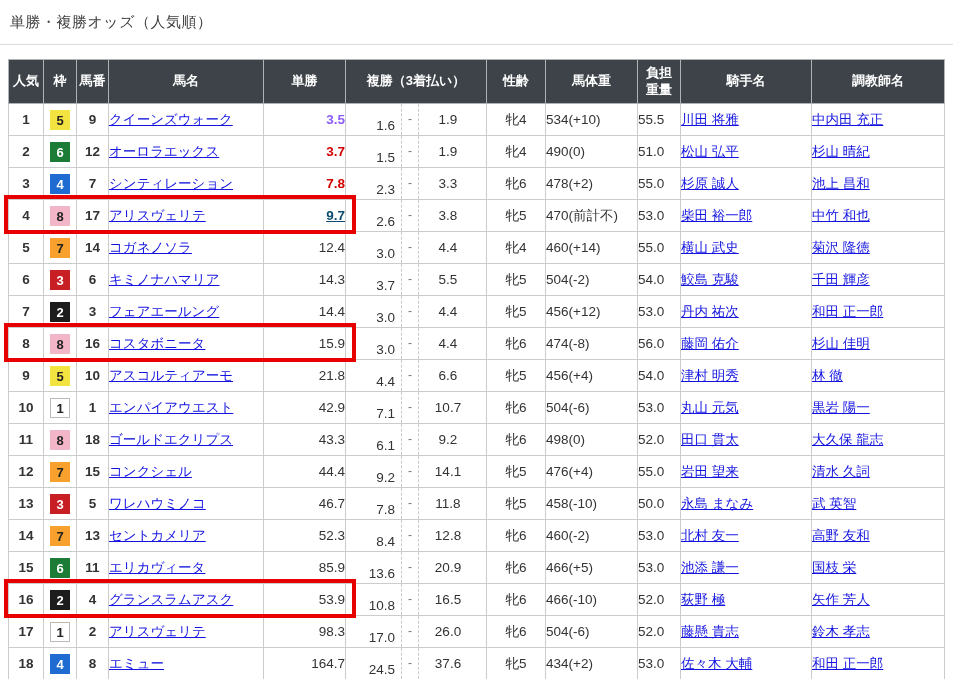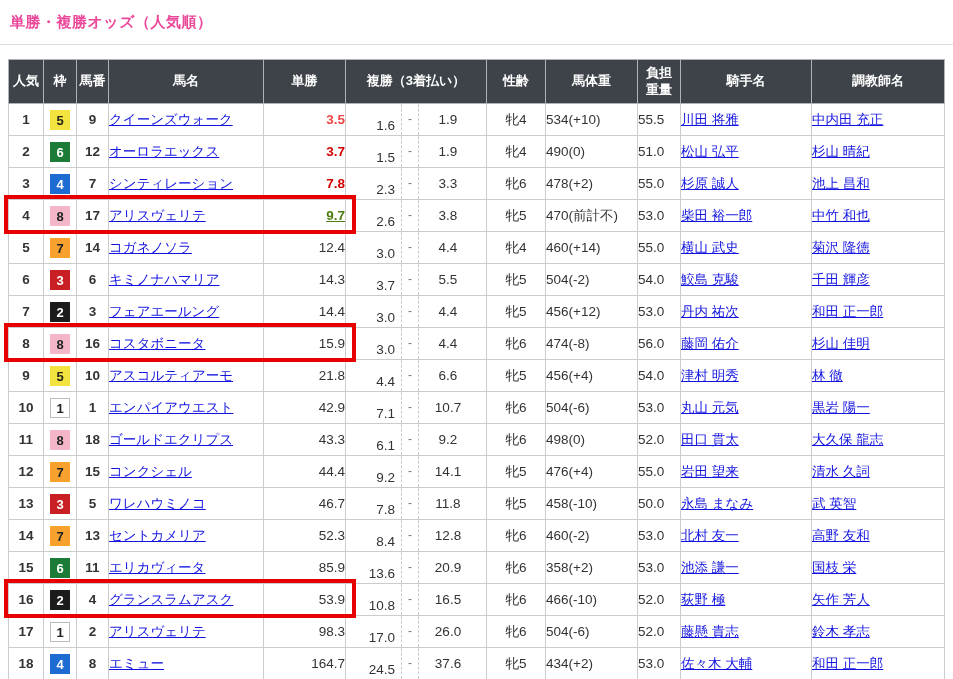--- a/index.html
+++ b/index.html
@@ -10,8 +10,8 @@
   }
   .page-title {
     font-size:15px;
-    font-weight:bold;
-    color:#ec4899;
+    font-weight:normal;
+    color:#404040;
     padding:13px 16px 12px 10px;
     letter-spacing:0.5px;
   }

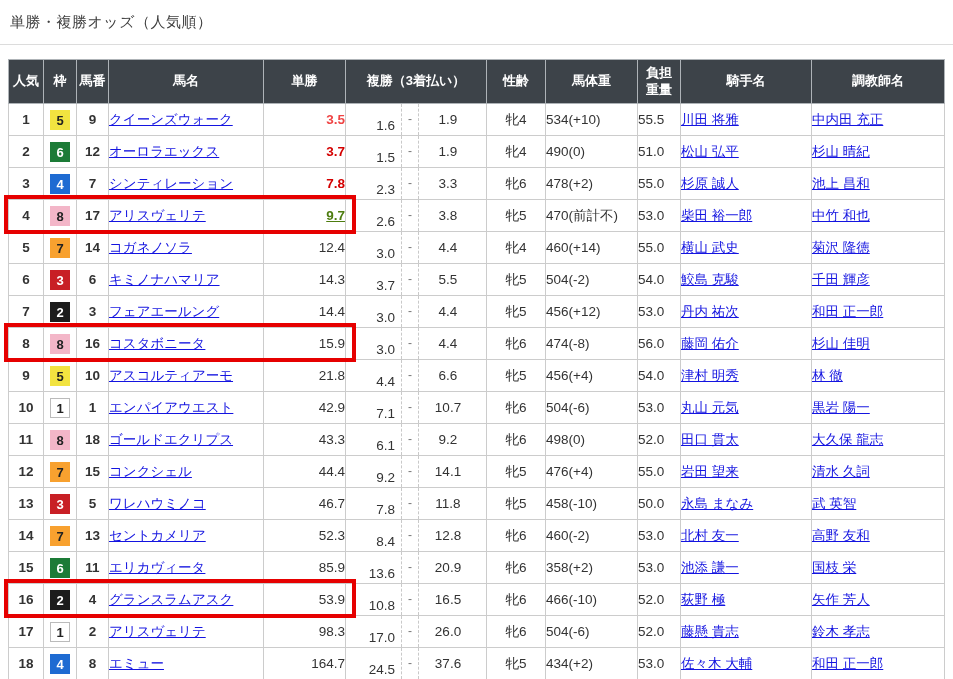--- a/index.html
+++ b/index.html
@@ -143,7 +143,7 @@
       <a class="tbl-link">クイーンズウォーク</a>
     </td>
     <td class="c-win">
-      <span class="win-val hot" style="color: #ef4444;">3.5</span>
+      <span class="win-val hot" style="color: #8b5cf6;">3.5</span>
     </td>
     <td class="c-place">
       <div class="place-wrap">

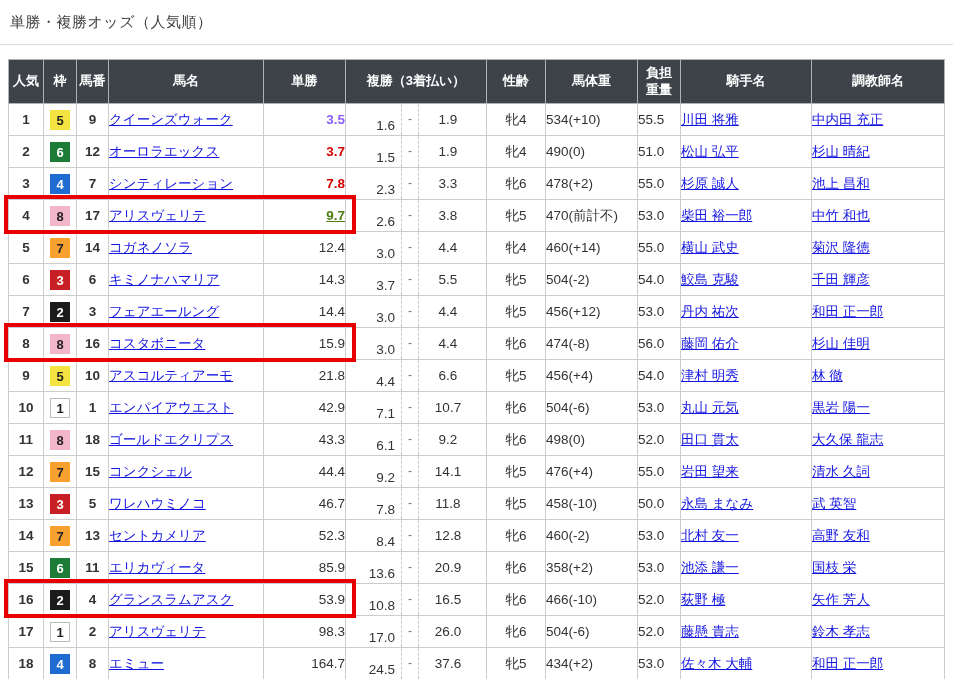--- a/index.html
+++ b/index.html
@@ -230,7 +230,7 @@
       <a class="tbl-link">アリスヴェリテ</a>
     </td>
     <td class="c-win">
-      <span class="win-val hot" style="color: #4d7c0f; text-decoration: underline;">9.7</span>
+      <span class="win-val hot" style="color: #0c4a6e; text-decoration: underline;">9.7</span>
     </td>
     <td class="c-place">
       <div class="place-wrap">

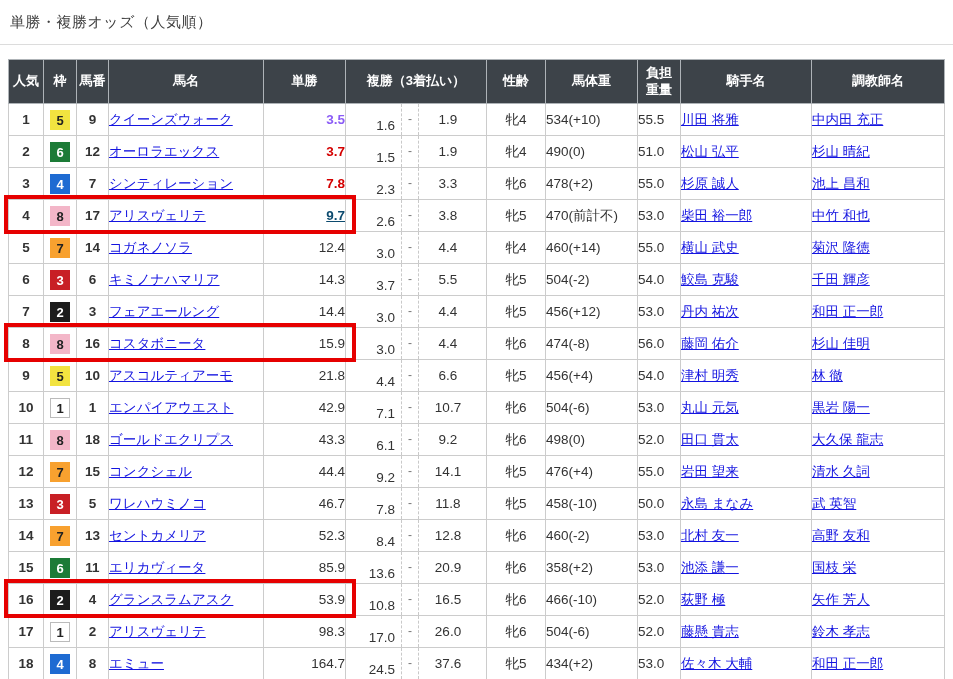--- a/index.html
+++ b/index.html
@@ -559,7 +559,7 @@
       </div>
     </td>
     <td class="c-sexage">牝6</td>
-    <td class="c-weight">358(+2)</td>
+    <td class="c-weight">466(+5)</td>
     <td class="c-impost">53.0</td>
     <td class="c-jockey">
       <a class="tbl-link">池添 謙一</a>

